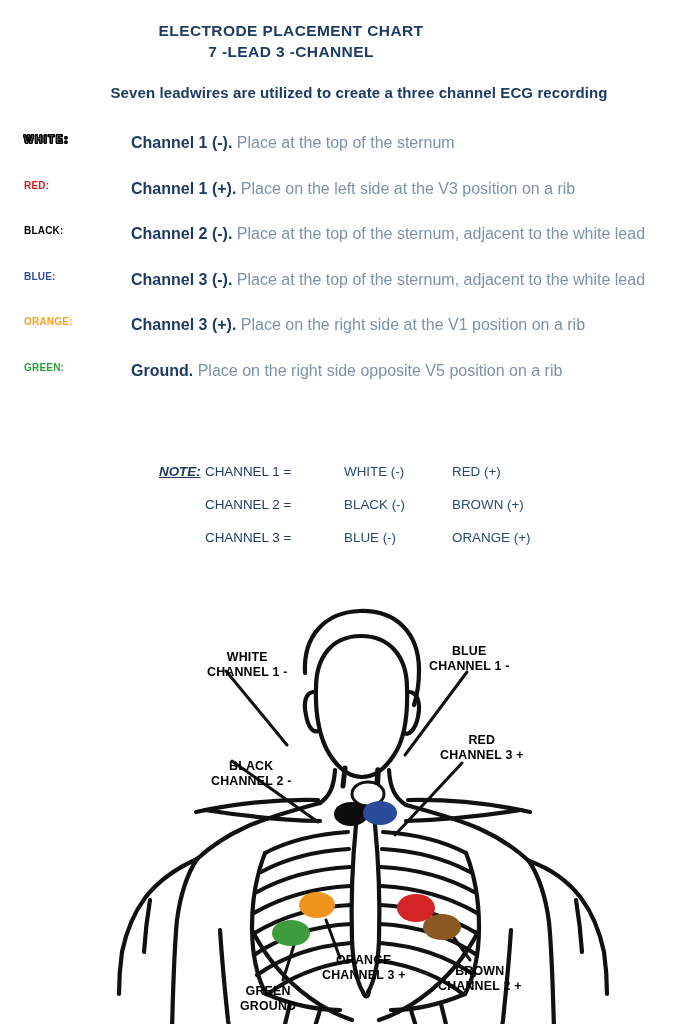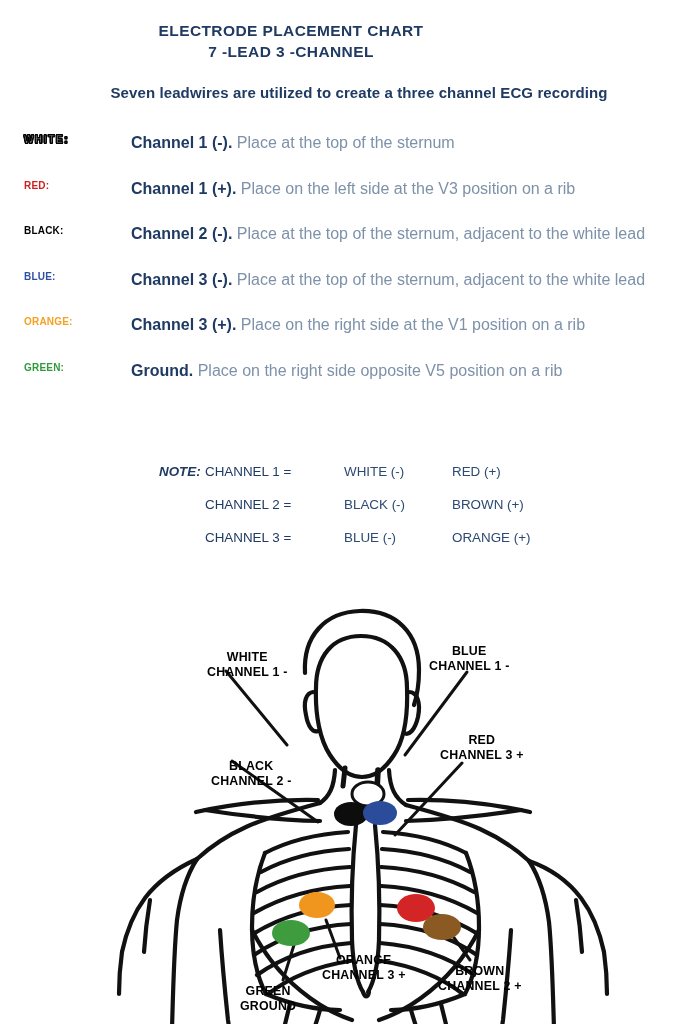--- a/index.html
+++ b/index.html
@@ -106,6 +106,7 @@
     font-weight: bold;
     font-size: 13.4px;
     color: #1f3a63;
+    text-decoration: underline;
   }
   .note-channel {
     position: absolute;

